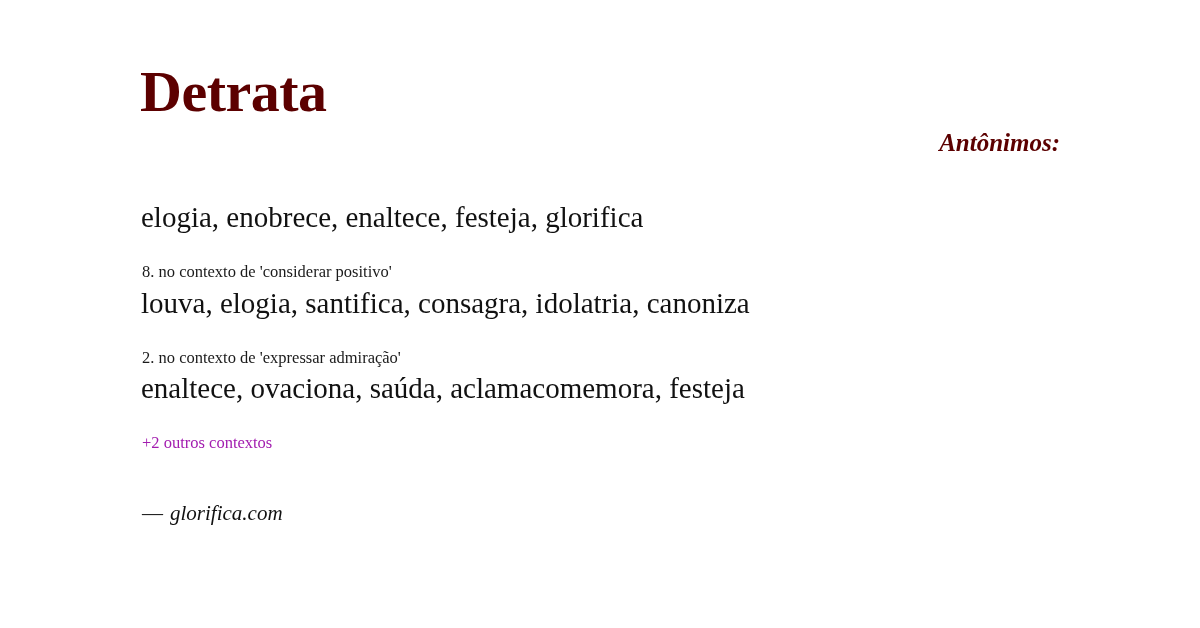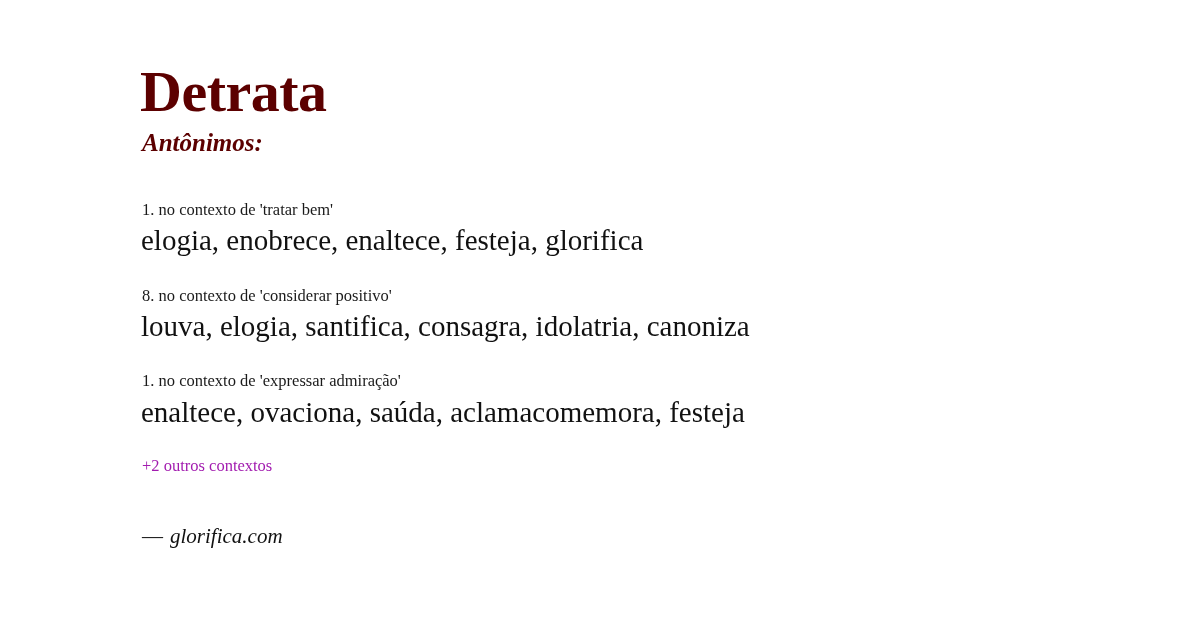--- a/index.html
+++ b/index.html
@@ -36,6 +36,7 @@
     font-size: 25px;
     color: #5c0000;
     margin: 6px 0 0 2px;
+    text-align: right;
   }
   .entries {
     margin-top: 42px;

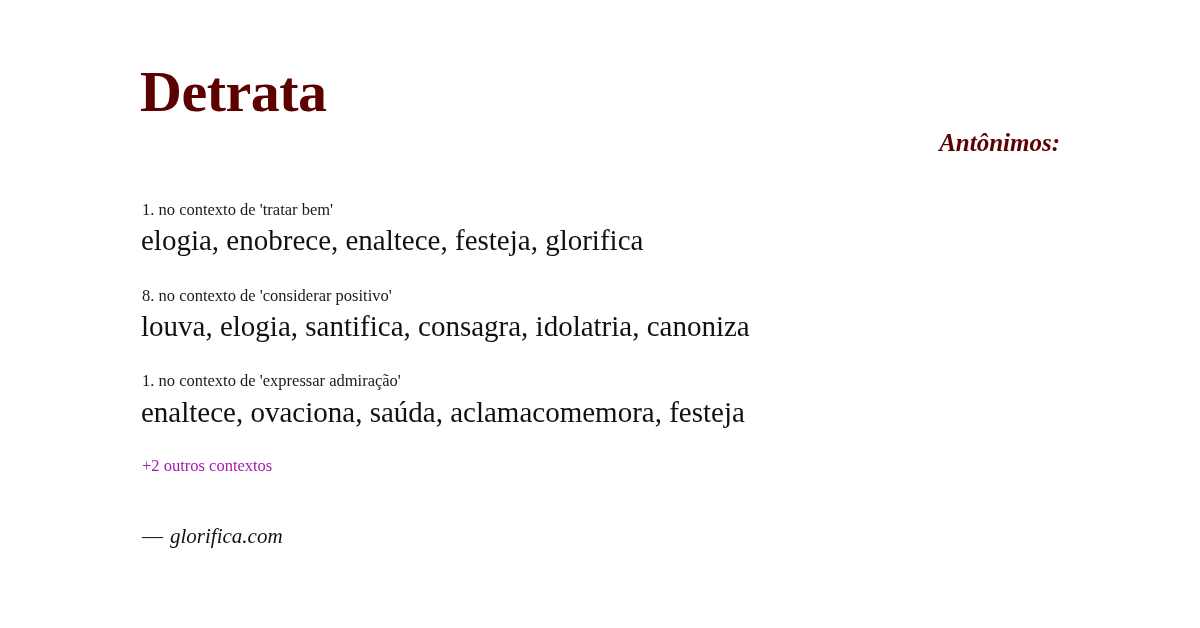--- a/index.html
+++ b/index.html
@@ -88,7 +88,6 @@
   <div class="entries">
 
     <div class="entry">
-      <div class="entry-context">1. no contexto de 'tratar bem'</div>
       <div class="entry-words">elogia, enobrece, enaltece, festeja, glorifica</div>
     </div>
 

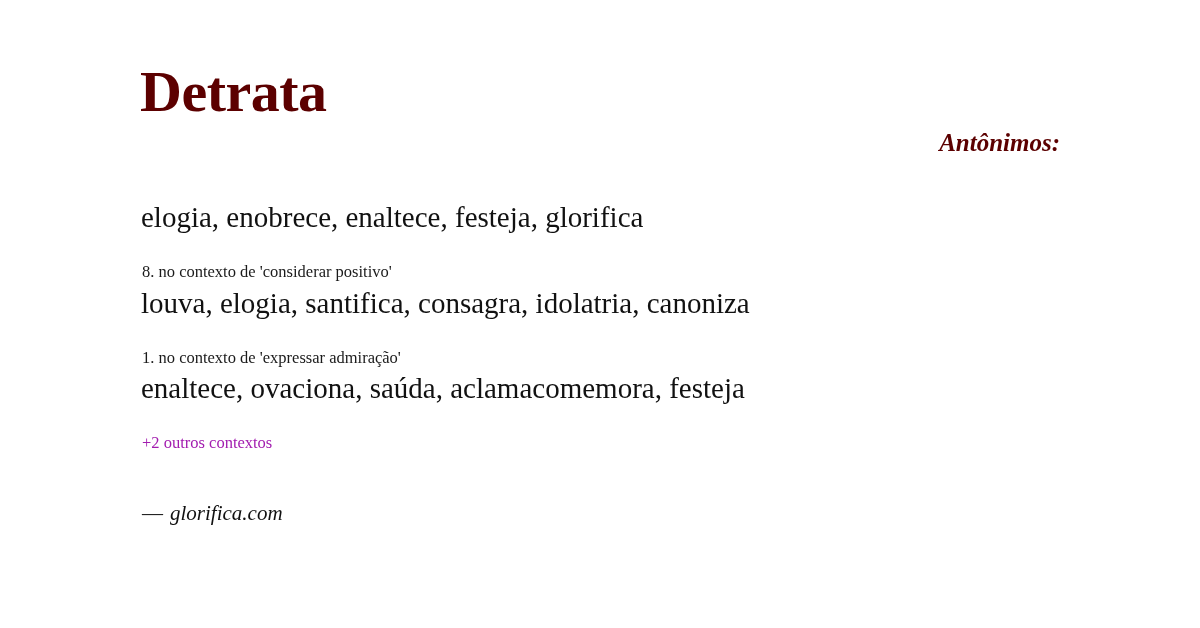--- a/index.html
+++ b/index.html
@@ -97,7 +97,7 @@
     </div>
 
     <div class="entry">
-      <div class="entry-context">1. no contexto de 'expressar admiração'</div>
+      <div class="entry-context">2. no contexto de 'expressar admiração'</div>
       <div class="entry-words">enaltece, ovaciona, saúda, aclamacomemora, festeja</div>
     </div>
 

